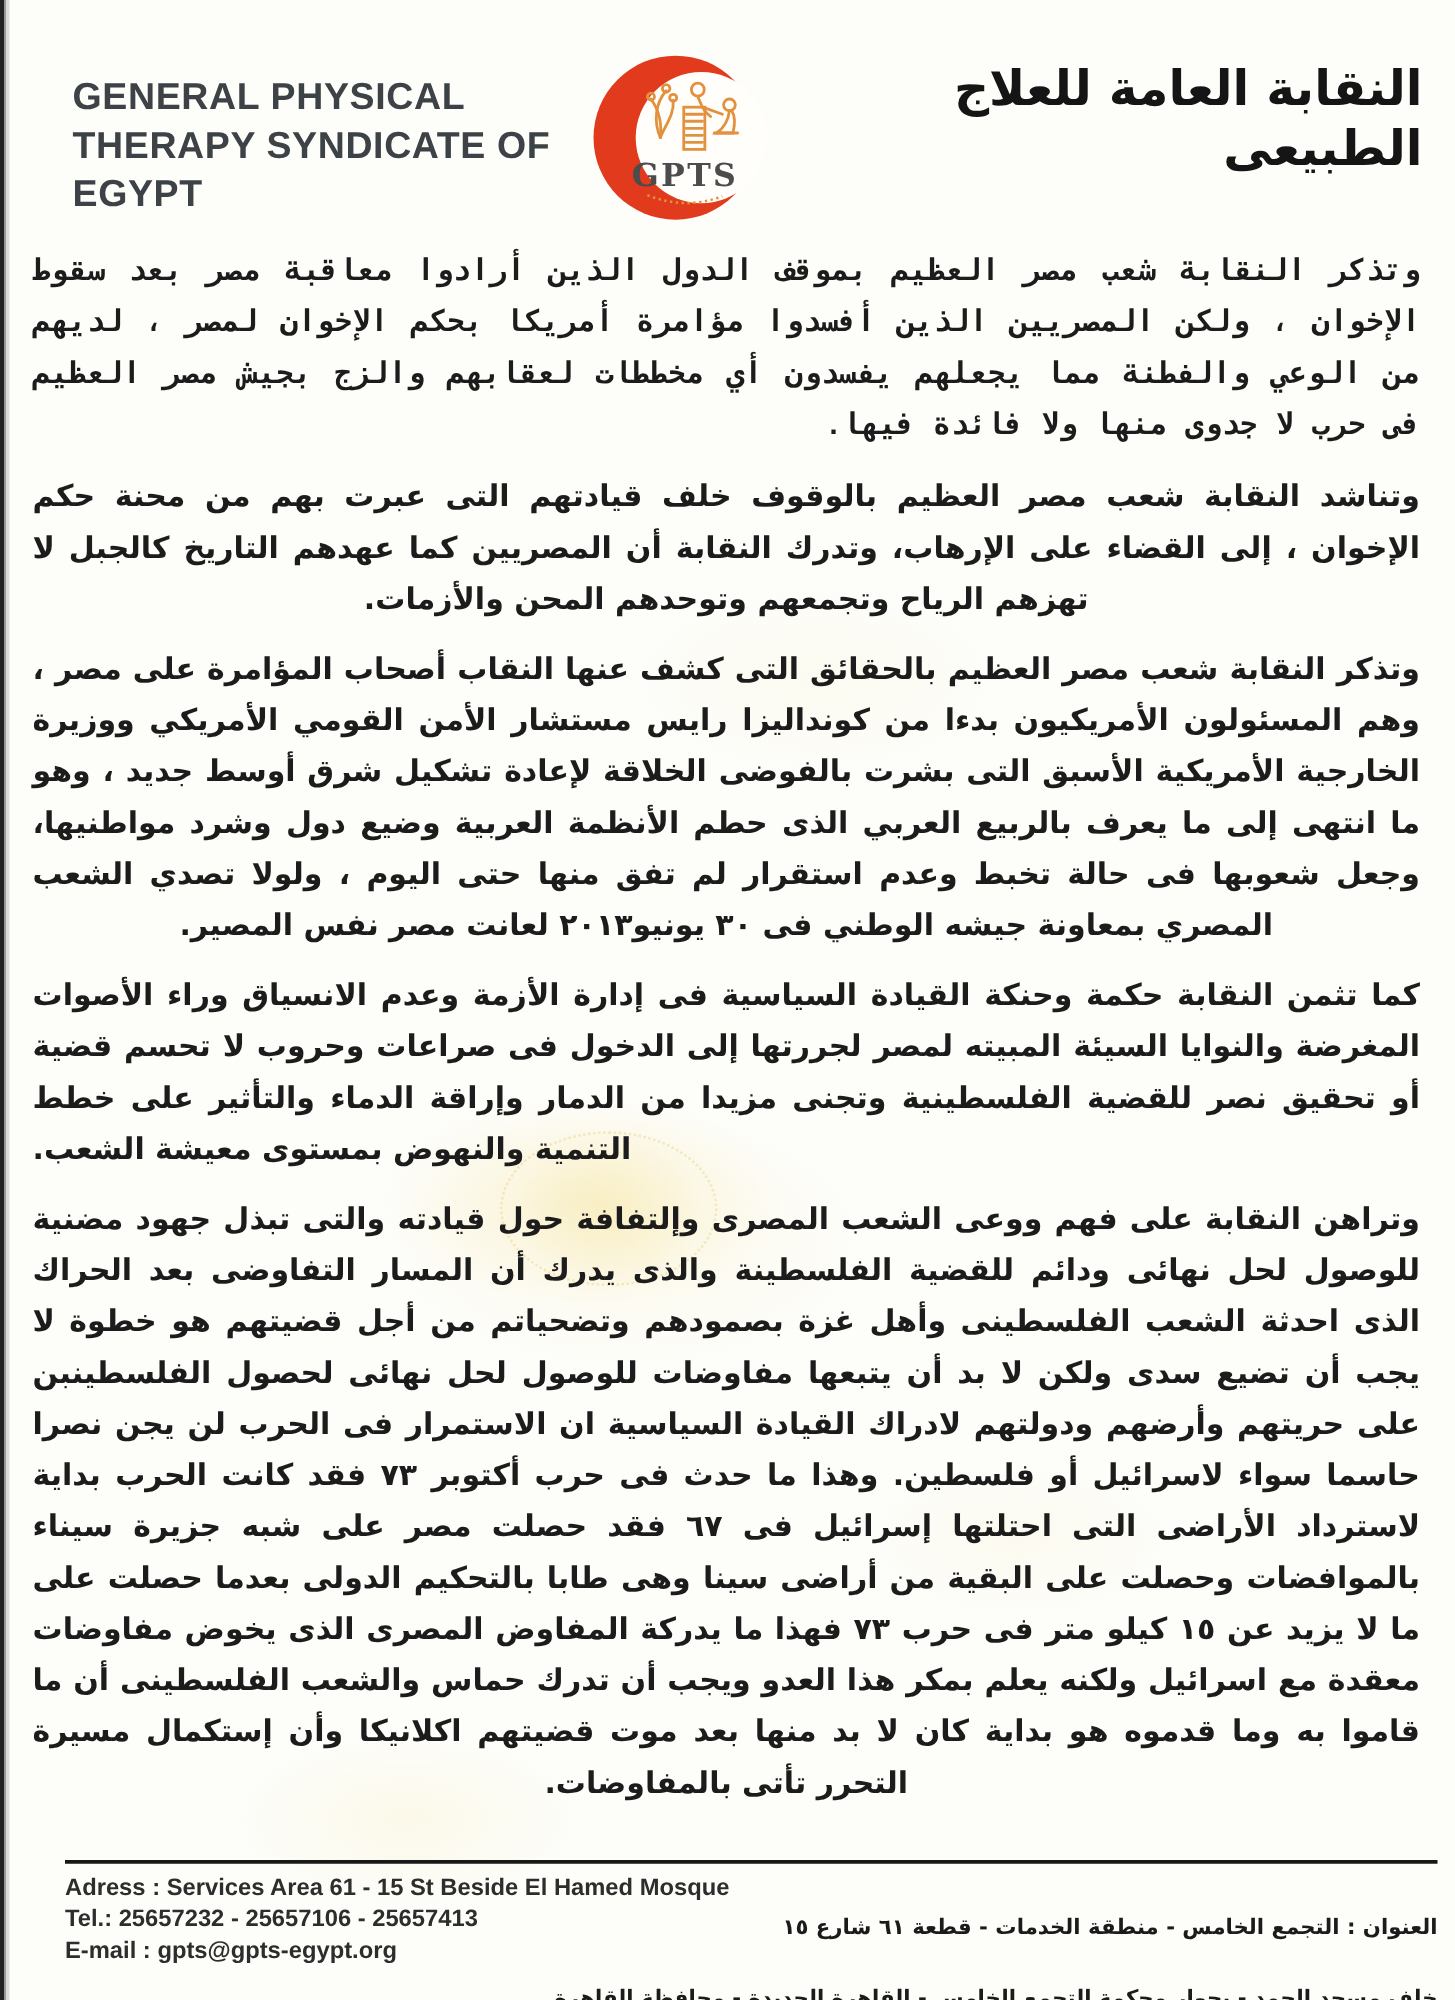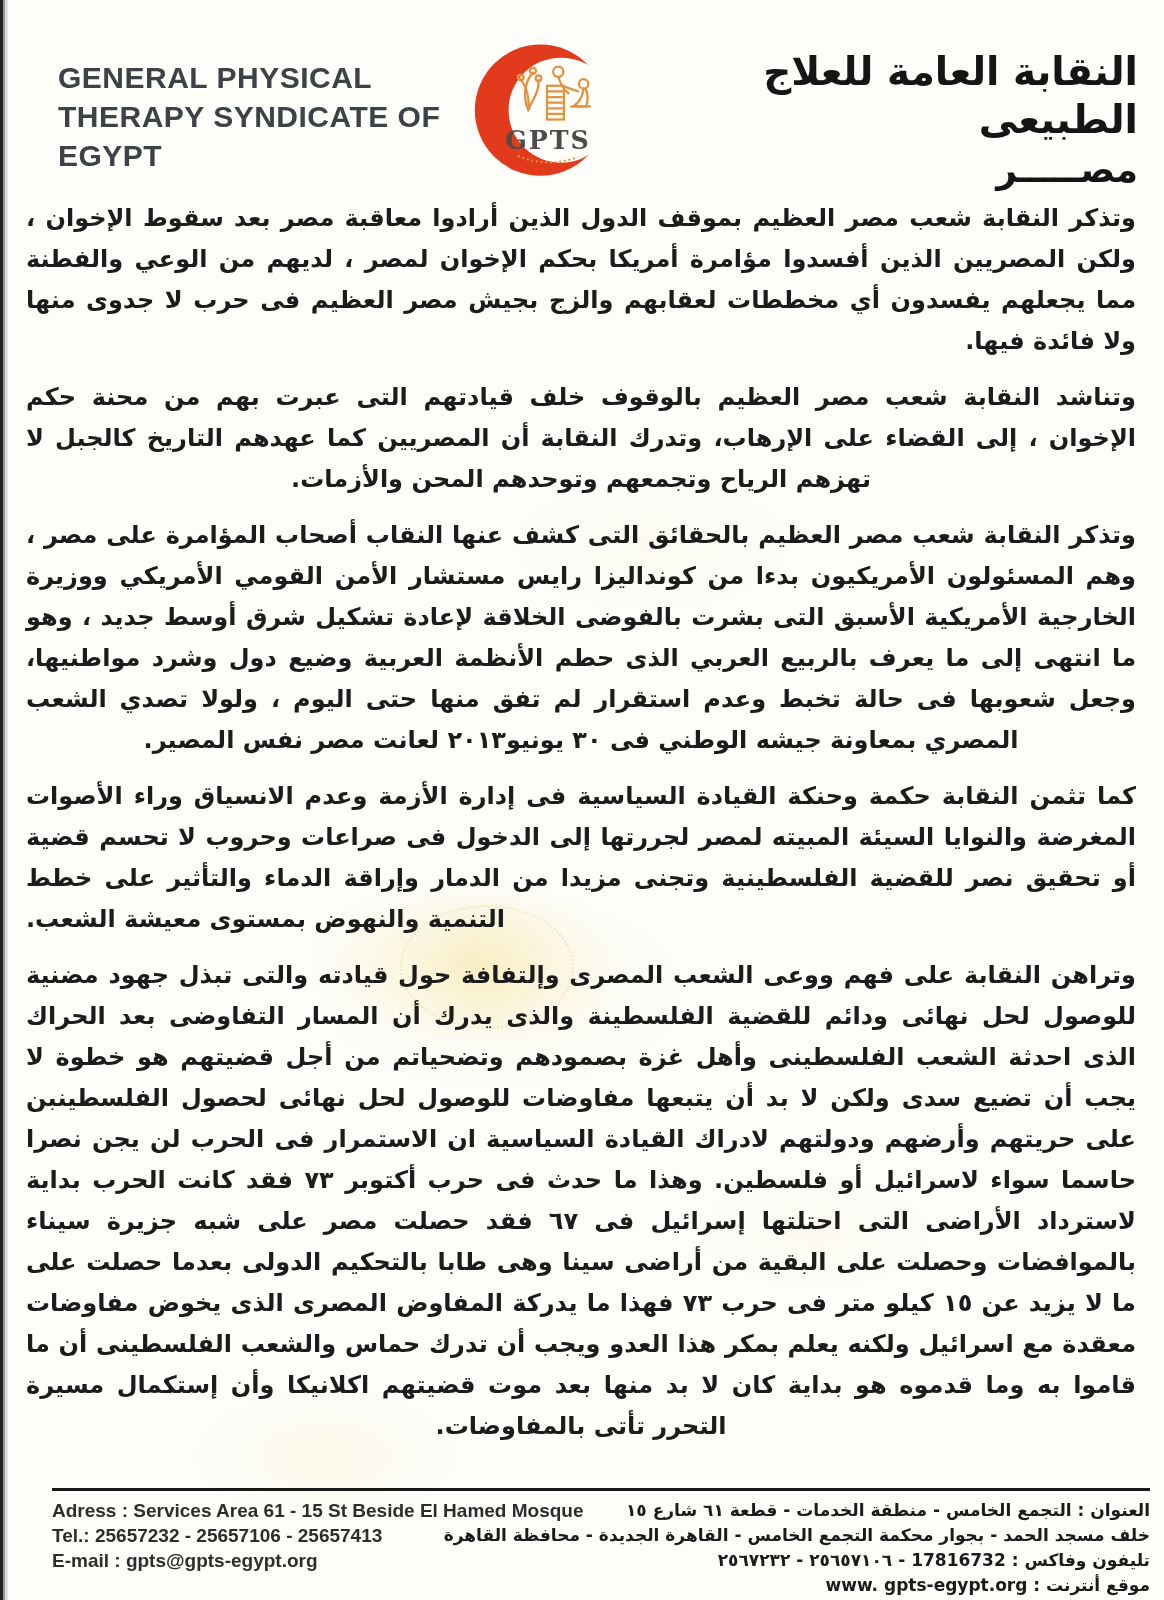--- a/index.html
+++ b/index.html
@@ -129,7 +129,6 @@
 
     <div class="ar-title">
       <div class="l1">النقابة العامة للعلاج الطبيعى</div>
-      <div class="l2">مصـــــر</div>
     </div>
   </div>
 

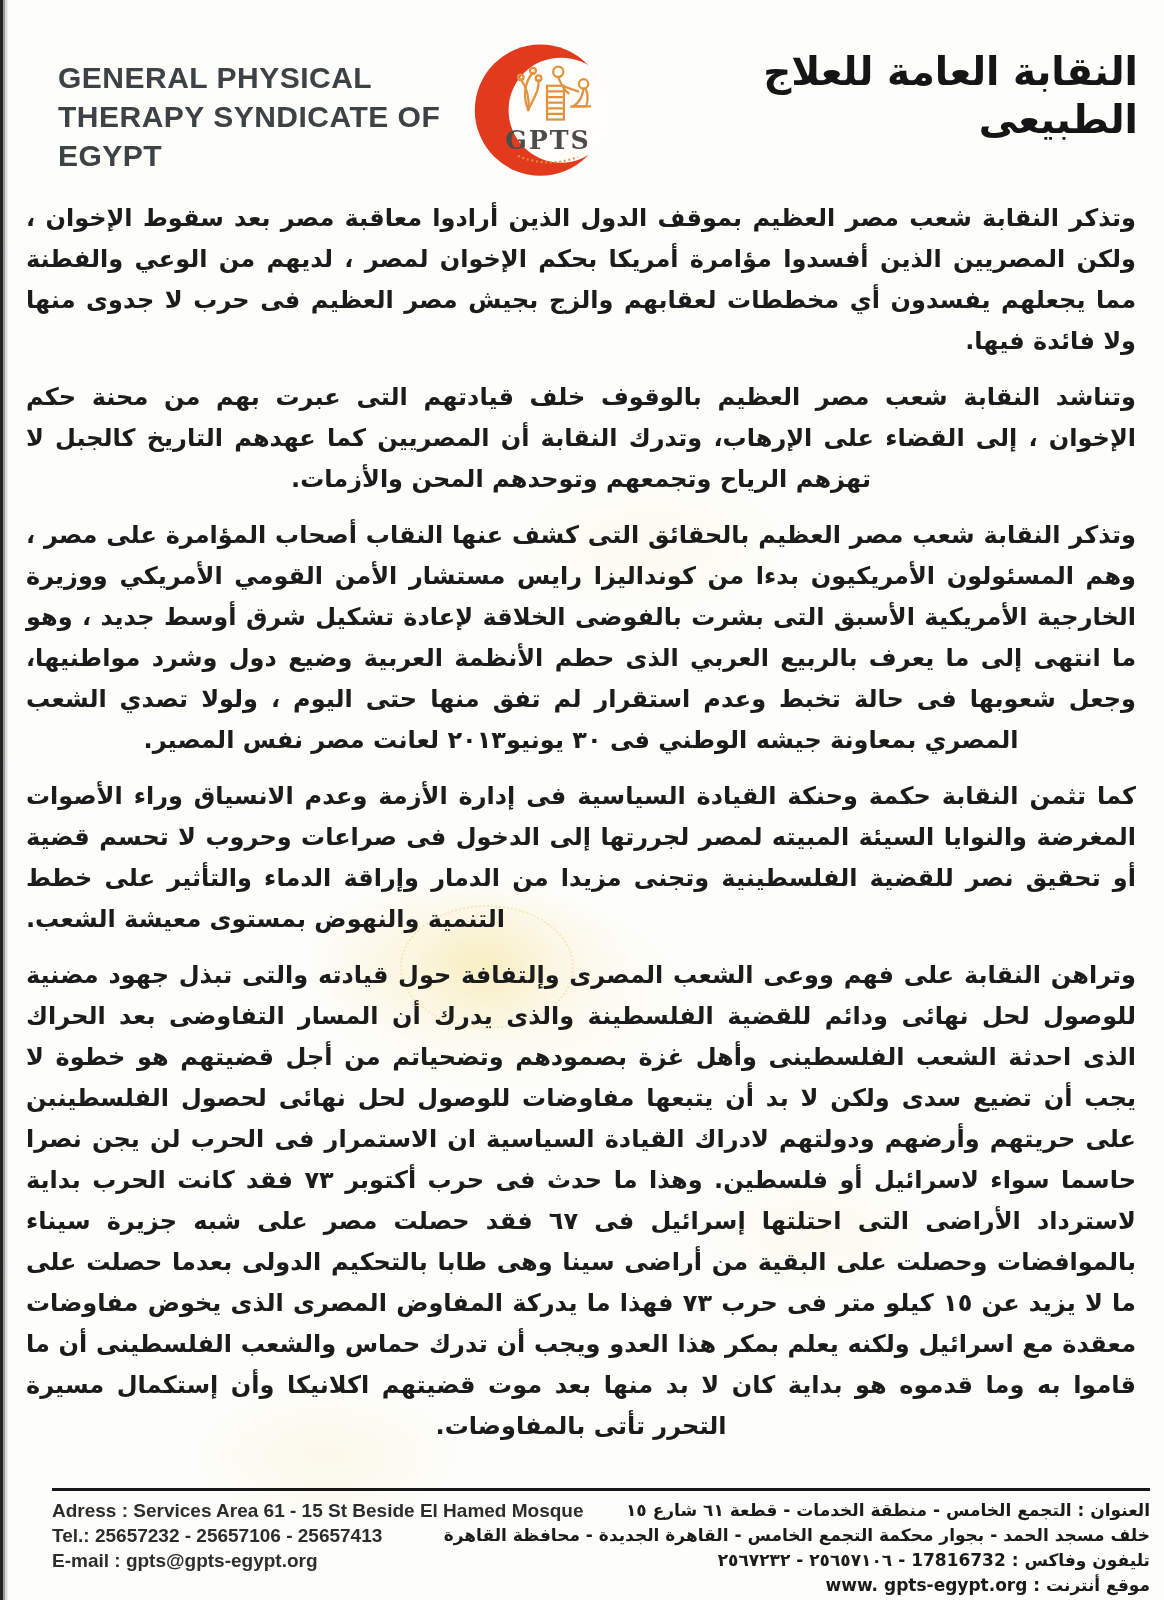--- a/index.html
+++ b/index.html
@@ -60,7 +60,7 @@
     color:#1c1c1c;
   }
   .body-text p{margin:0 0 15px 0;}
-  .last-right{text-align-last:right;}
+  .last-right{text-align-last:right;font-family:Liberation Mono, monospace;}
   .last-center{text-align-last:center;}
   .last-left{text-align-last:left;}
 

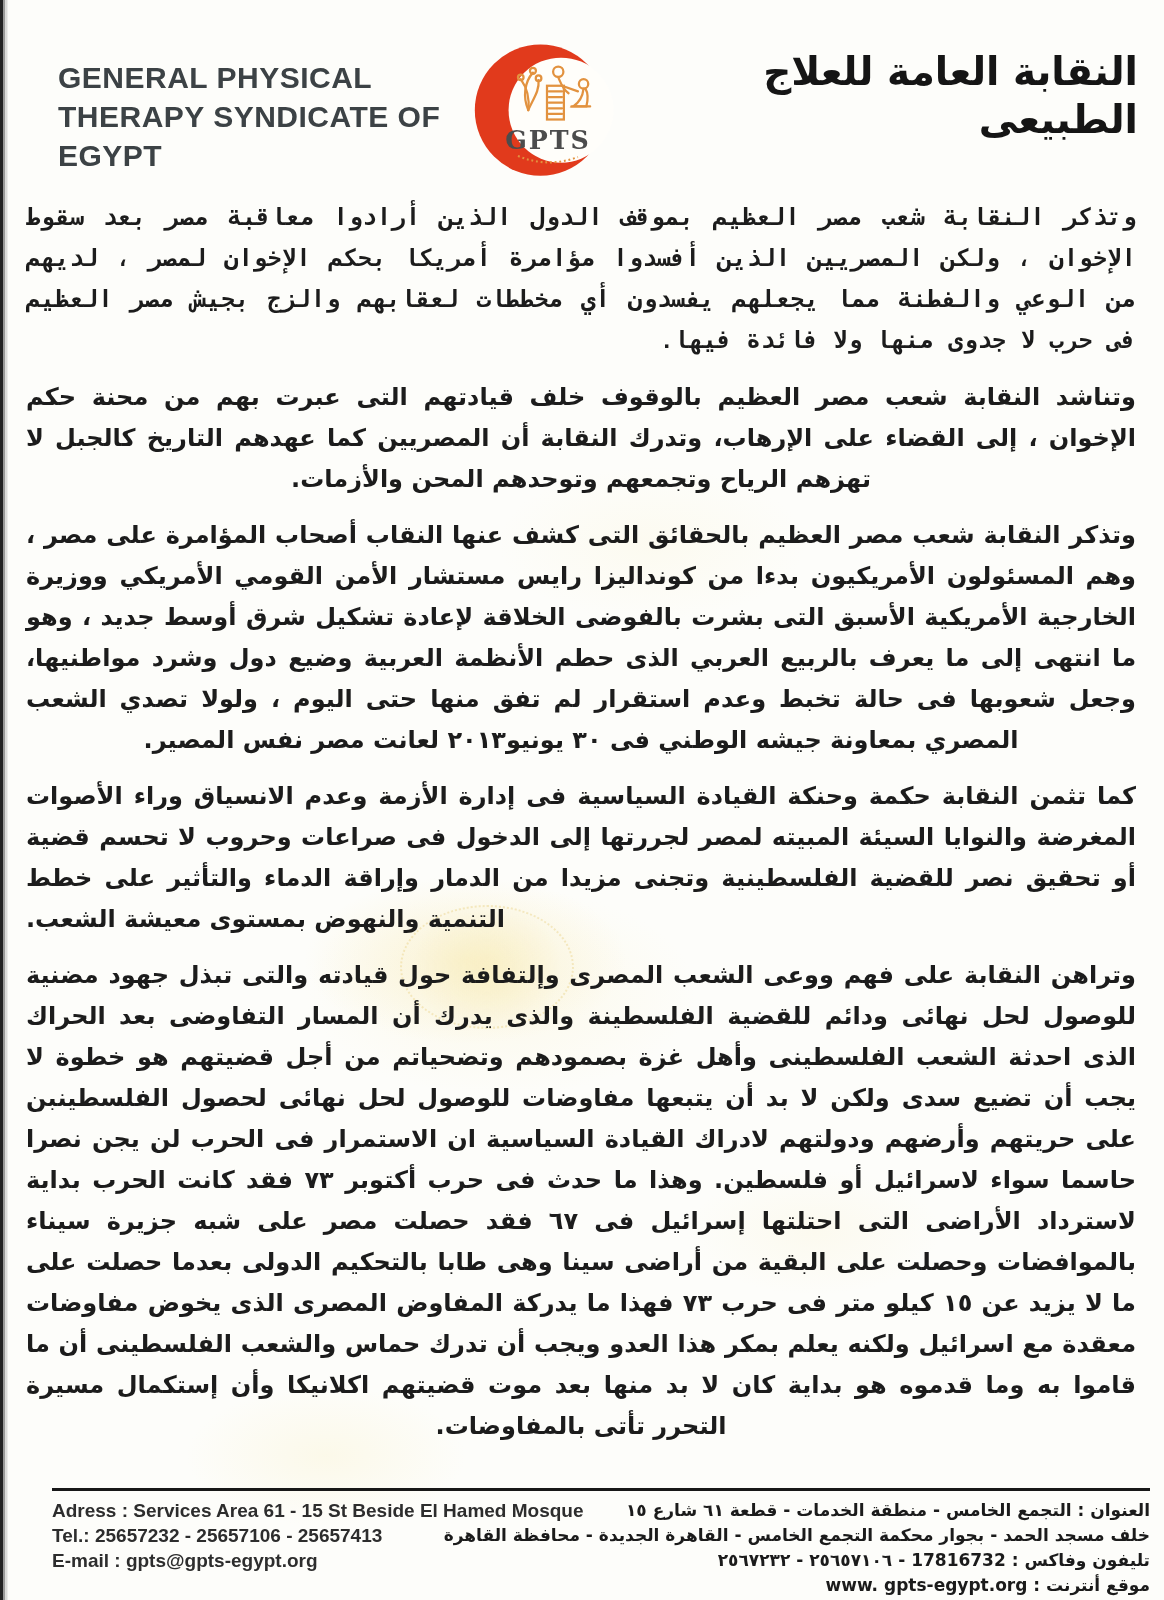--- a/index.html
+++ b/index.html
@@ -82,7 +82,7 @@
     width:52%;direction:rtl;text-align:right;
     font-weight:bold;font-size:17px;line-height:25px;color:#1b1b1b;
   }
-  .footer-ar div{white-space:nowrap;}
+  .footer-ar div{white-space:nowrap;margin-top:32px;}
 </style>
 </head>
 <body>

